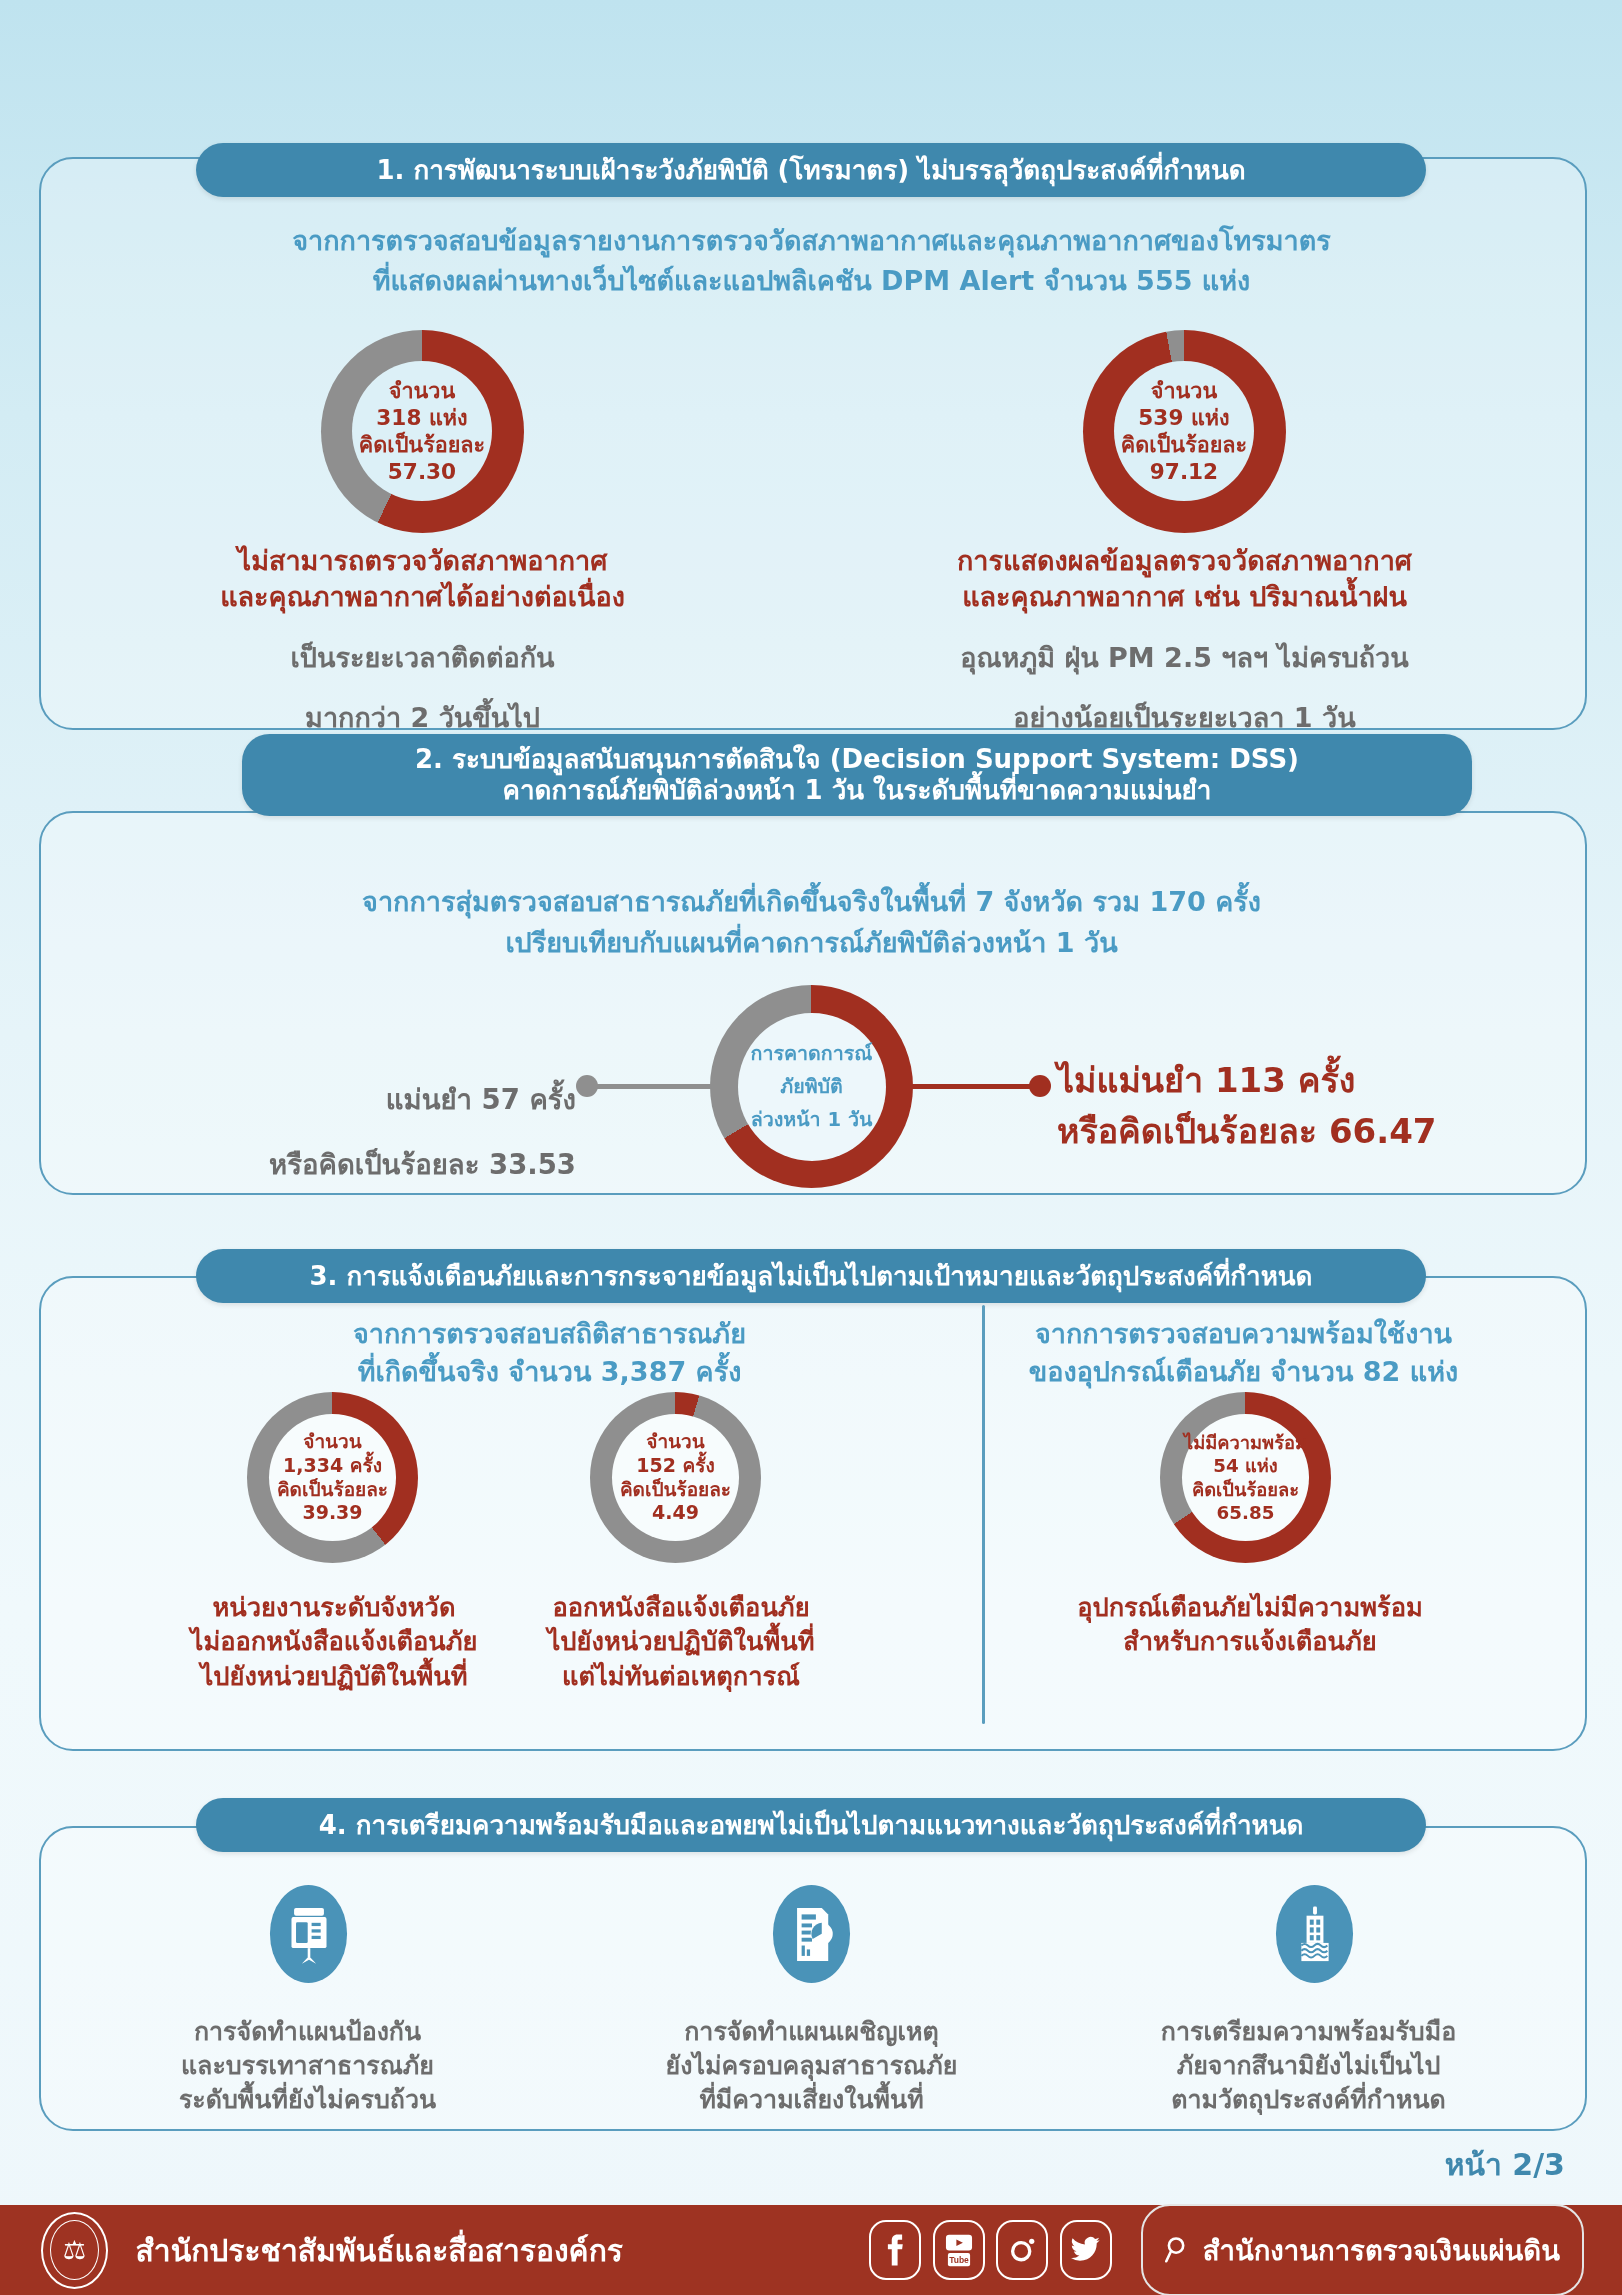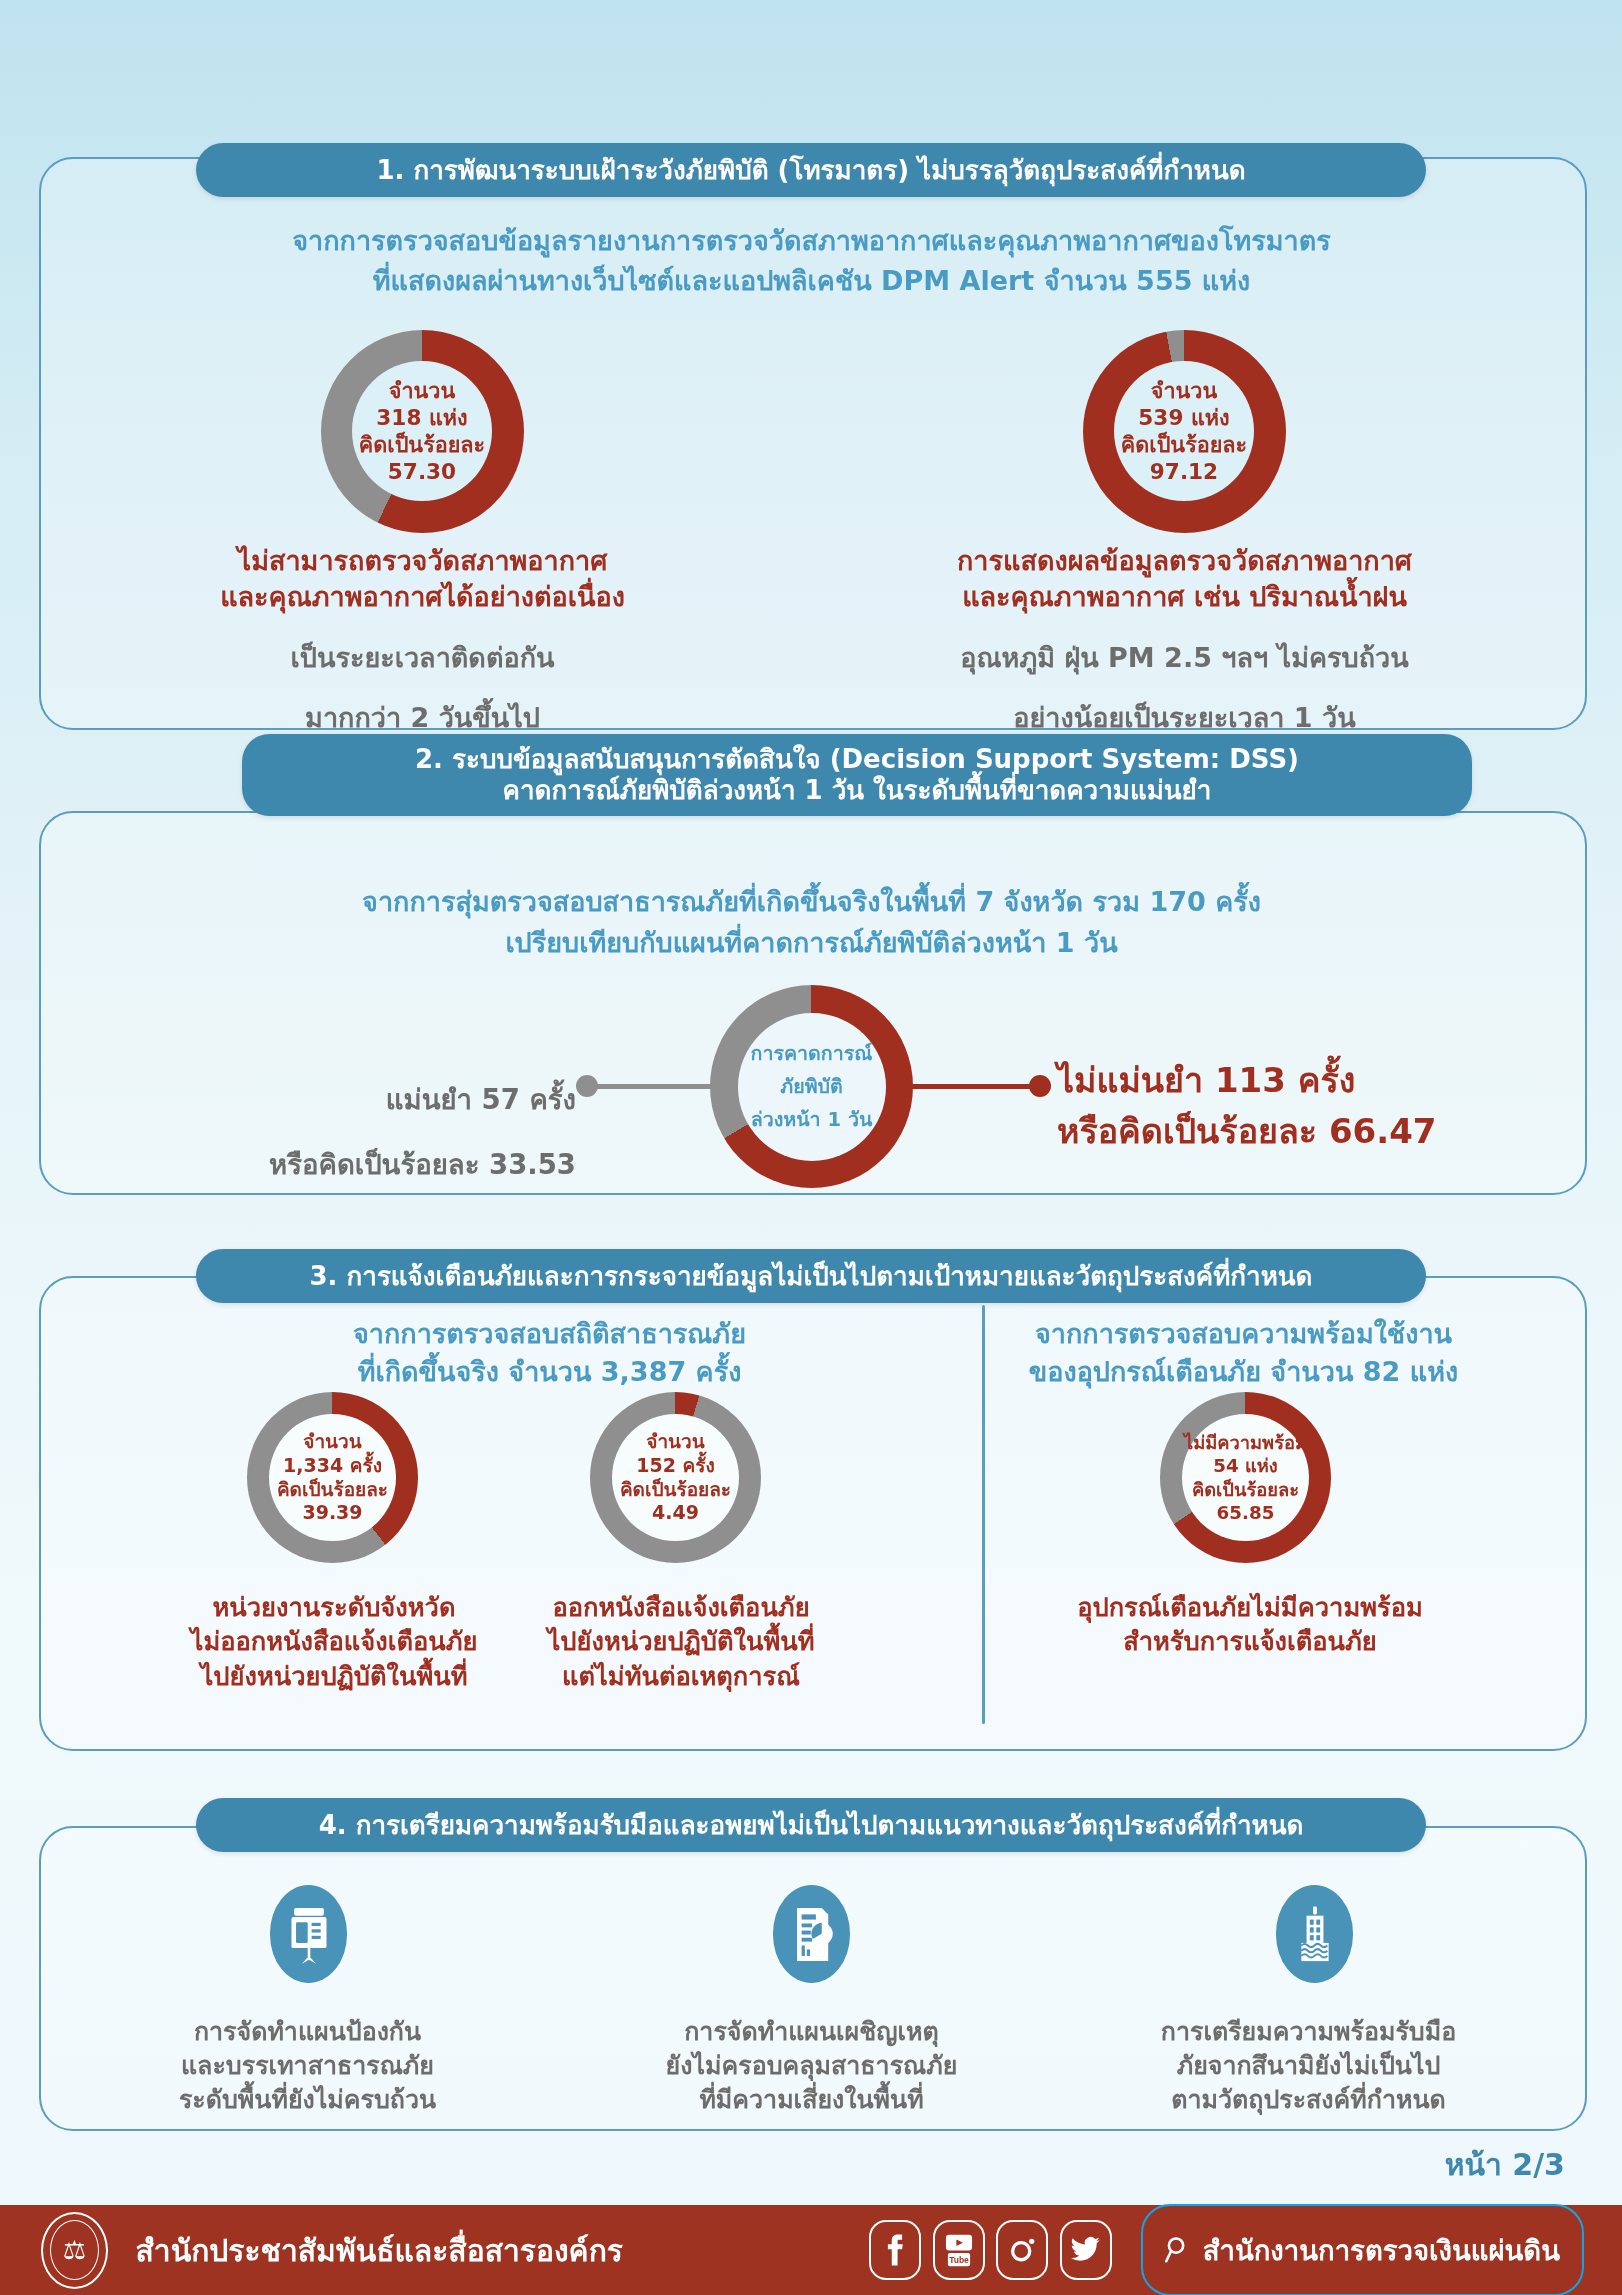--- a/index.html
+++ b/index.html
@@ -95,7 +95,7 @@
     display:flex;align-items:center;justify-content:center;color:#fff;flex:none;
   }
   .searchpill{
-    height:56px;border:2px solid #0ea5e9;border-radius:29px;display:flex;align-items:center;
+    height:56px;border:2px solid #e5e5e5;border-radius:29px;display:flex;align-items:center;
     gap:11.8px;padding:16px 22px;margin-left:17px;margin-right:39px;color:#fff;flex:none;
   }
   .searchpill .txt{font-size:27.5px;font-weight:bold;white-space:nowrap;}

